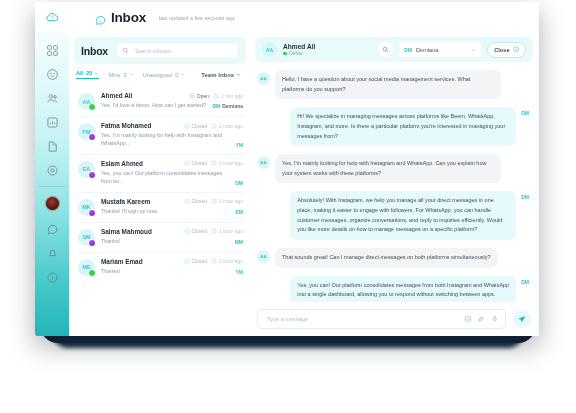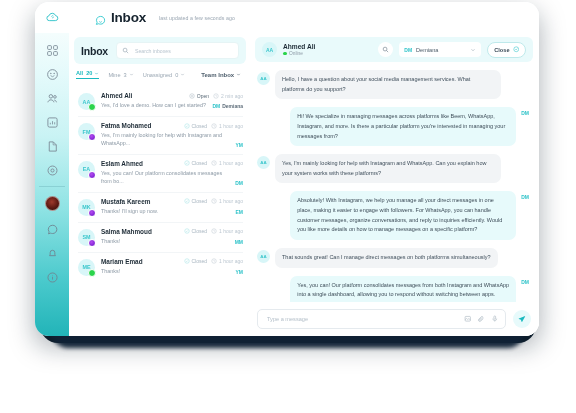--- a/index.html
+++ b/index.html
@@ -24,7 +24,7 @@
   
   .window{
     position:absolute;left:35px;top:2px;width:504px;height:334px;
-    background:#ffffff;border-radius:14px;overflow:hidden;
+    background:#ffffff;border-radius:2px;overflow:hidden;
     box-shadow:0 10px 26px rgba(10,25,40,.35);
   }
 

